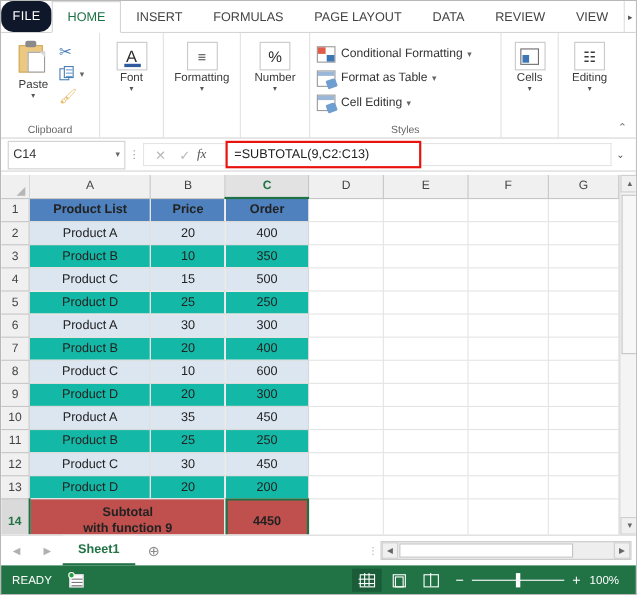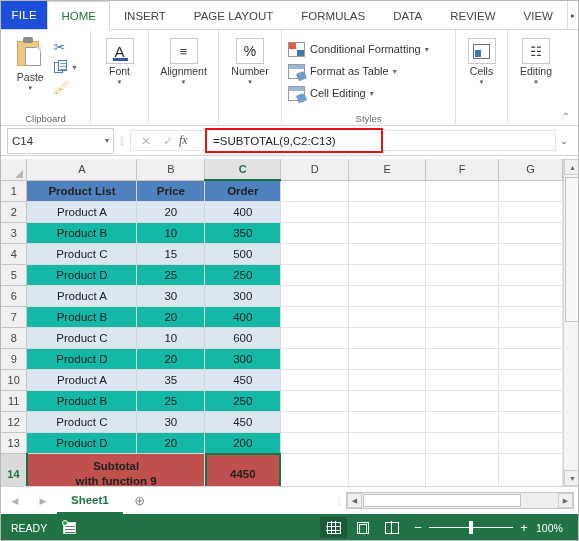--- a/index.html
+++ b/index.html
@@ -29,11 +29,12 @@
   }
   .tab-file {
     width: 60px;
-    background: #1d4ed8;
+    background: #0f172a;
     color: #ffffff;
     font-size: 11.5px;
     display: flex; align-items: center; justify-content: center;
     letter-spacing: .3px;
+    border-radius: 11px;
   }
   .tab {
     padding: 0 13px;

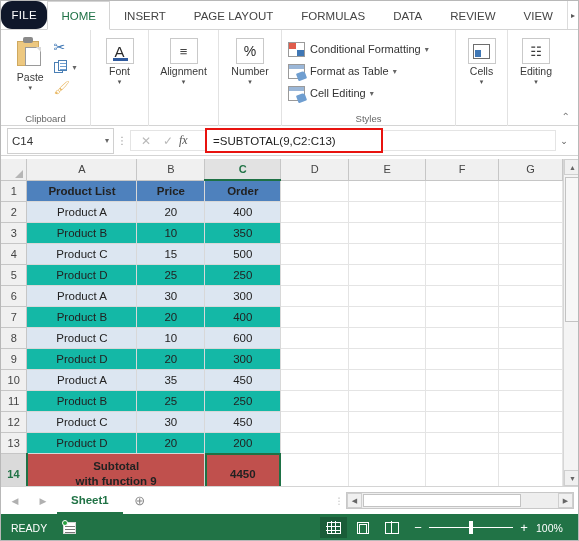--- a/index.html
+++ b/index.html
@@ -374,8 +374,8 @@
     <div class="tab-file">FILE</div>
     <div class="tab active">HOME</div>
     <div class="tab">INSERT</div>
+    <div class="tab">FORMULAS</div>
     <div class="tab">PAGE LAYOUT</div>
-    <div class="tab">FORMULAS</div>
     <div class="tab">DATA</div>
     <div class="tab">REVIEW</div>
     <div class="tab">VIEW</div>

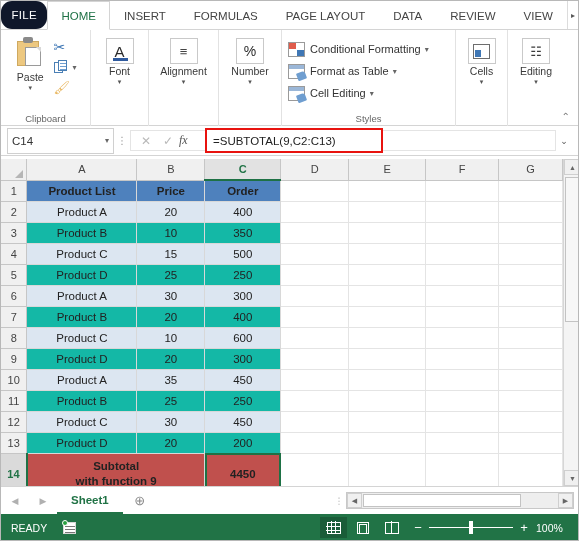--- a/index.html
+++ b/index.html
@@ -433,7 +433,7 @@
           <div class="sq-icon">
               <span class="icon-align">≡</span>
             </div>
-          <div class="btn-label">Alignment</div>
+          <div class="btn-label">Formatting</div>
           <div class="caret">▾</div>
         </div>
       </div>

